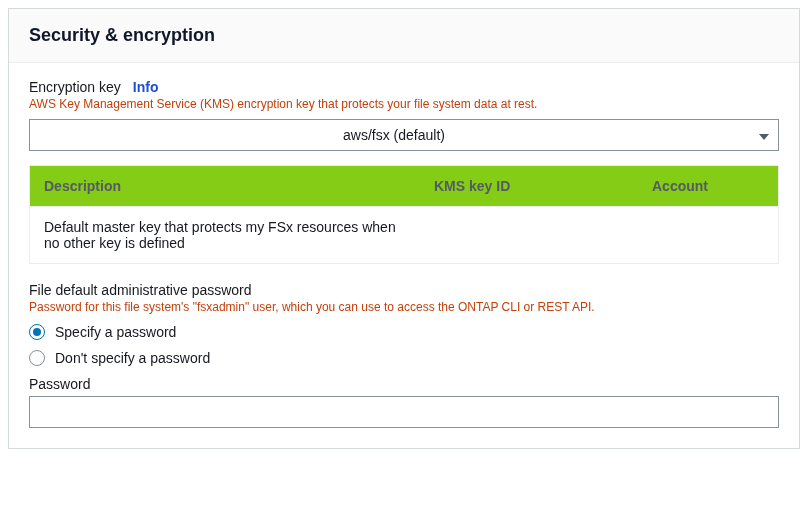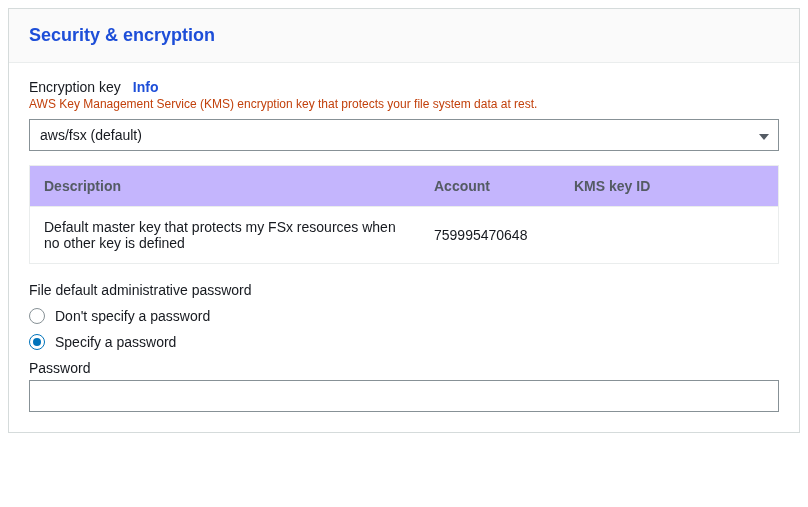--- a/index.html
+++ b/index.html
@@ -27,7 +27,7 @@
     .panel-title {
       font-size: 18px;
       font-weight: 700;
-      color: #1d4ed8;
+      color: #0f172a;
     }
     .panel-body {
       padding: 16px 20px 20px 20px;

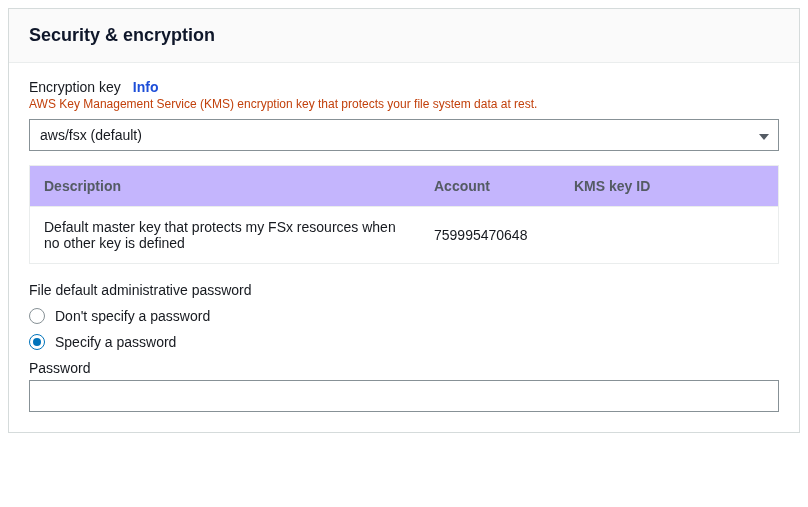--- a/index.html
+++ b/index.html
@@ -67,6 +67,7 @@
       cursor: pointer;
       height: 32px;
       line-height: 18px;
+      text-align: center;
     }
     .select-caret {
       position: absolute;

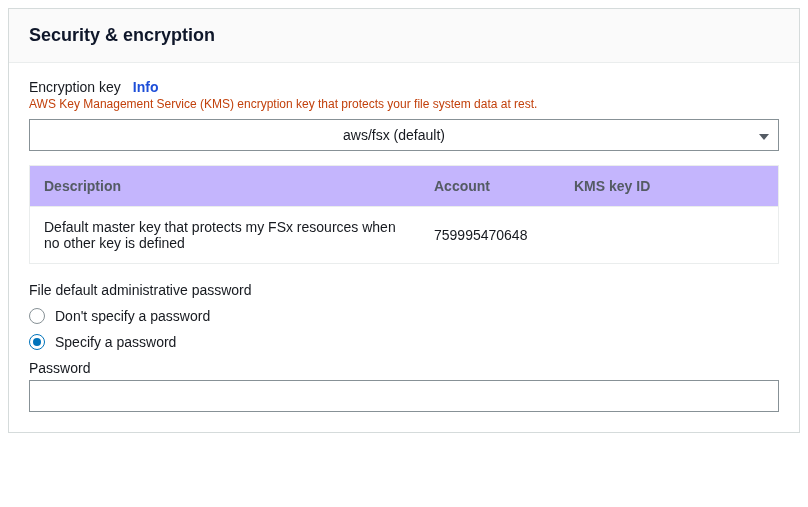--- a/index.html
+++ b/index.html
@@ -83,7 +83,7 @@
     }
     .kms-table-header {
       display: flex;
-      background: #c4b5fd;
+      background: #84cc16;
       border-bottom: 1px solid #eaeded;
     }
     .kms-table-row {

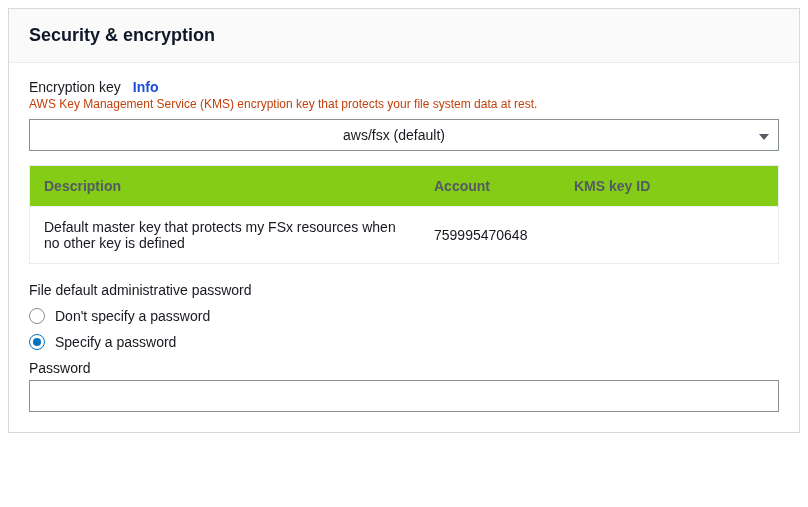--- a/index.html
+++ b/index.html
@@ -191,8 +191,8 @@
     <div class="kms-table">
       <div class="kms-table-header">
         <div class="kms-cell kms-col-desc">Description</div>
+        <div class="kms-cell kms-col-keyid">KMS key ID</div>
         <div class="kms-cell kms-col-account">Account</div>
-        <div class="kms-cell kms-col-keyid">KMS key ID</div>
       </div>
       <div class="kms-table-row">
         <div class="kms-cell kms-col-desc">Default master key that protects my FSx resources when no other key is defined</div>

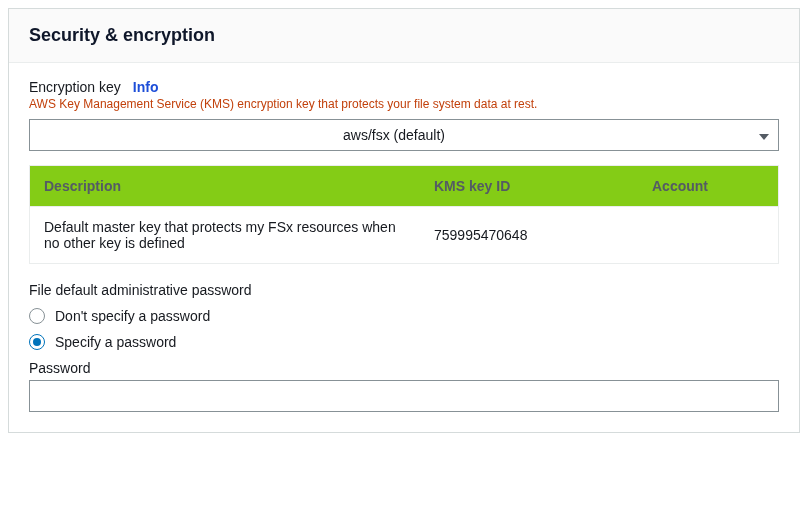--- a/index.html
+++ b/index.html
@@ -196,7 +196,6 @@
       </div>
       <div class="kms-table-row">
         <div class="kms-cell kms-col-desc">Default master key that protects my FSx resources when no other key is defined</div>
-        <div class="kms-cell kms-col-account">759995470648</div>
       </div>
     </div>
 

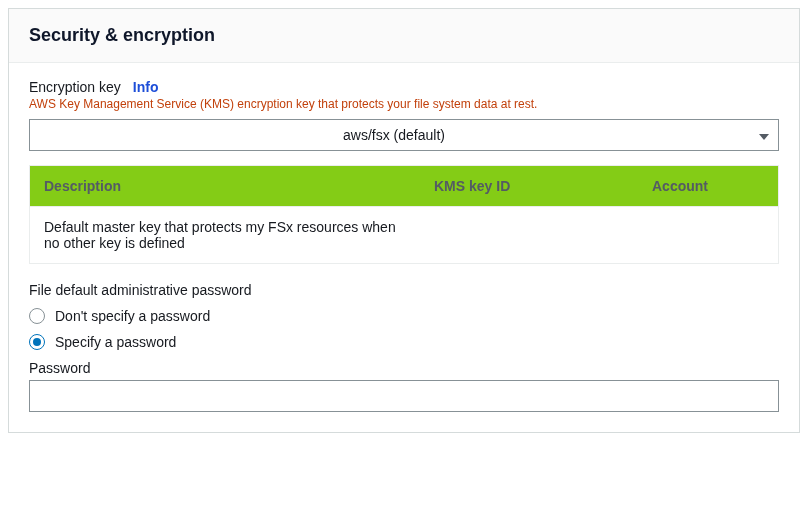--- a/index.html
+++ b/index.html
@@ -201,6 +201,7 @@
 
     <div class="section-gap">
       <div class="field-label">File default administrative password</div>
+      <div class="field-description">Password for this file system's "fsxadmin" user, which you can use to access the ONTAP CLI or REST API.</div>
 
       <div class="radio-group">
         <div class="radio-option">

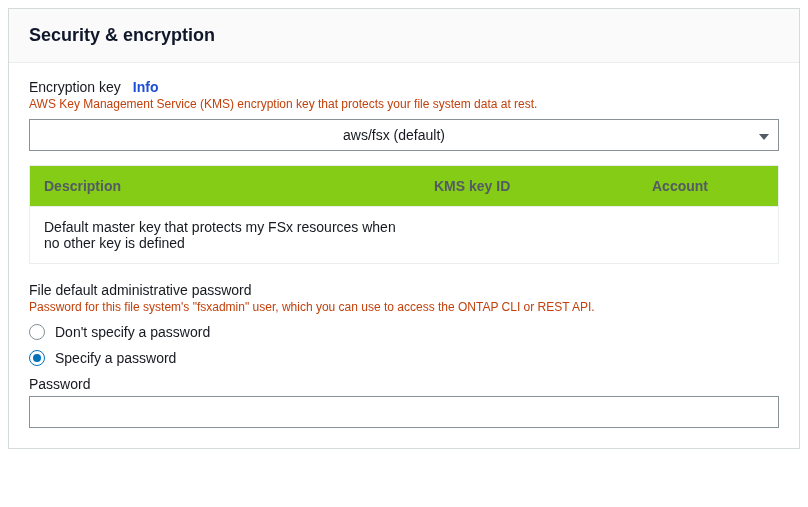--- a/index.html
+++ b/index.html
@@ -205,15 +205,15 @@
 
       <div class="radio-group">
         <div class="radio-option">
-          <span class="radio-circle"></span>
-          <span class="radio-label">Don't specify a password</span>
-        </div>
-        <div class="radio-option">
           <span class="radio-circle selected">
             <span class="radio-dot"></span>
           </span>
           <span class="radio-label">Specify a password</span>
         </div>
+        <div class="radio-option">
+          <span class="radio-circle"></span>
+          <span class="radio-label">Don't specify a password</span>
+        </div>
       </div>
 
       <div class="pw-field">

